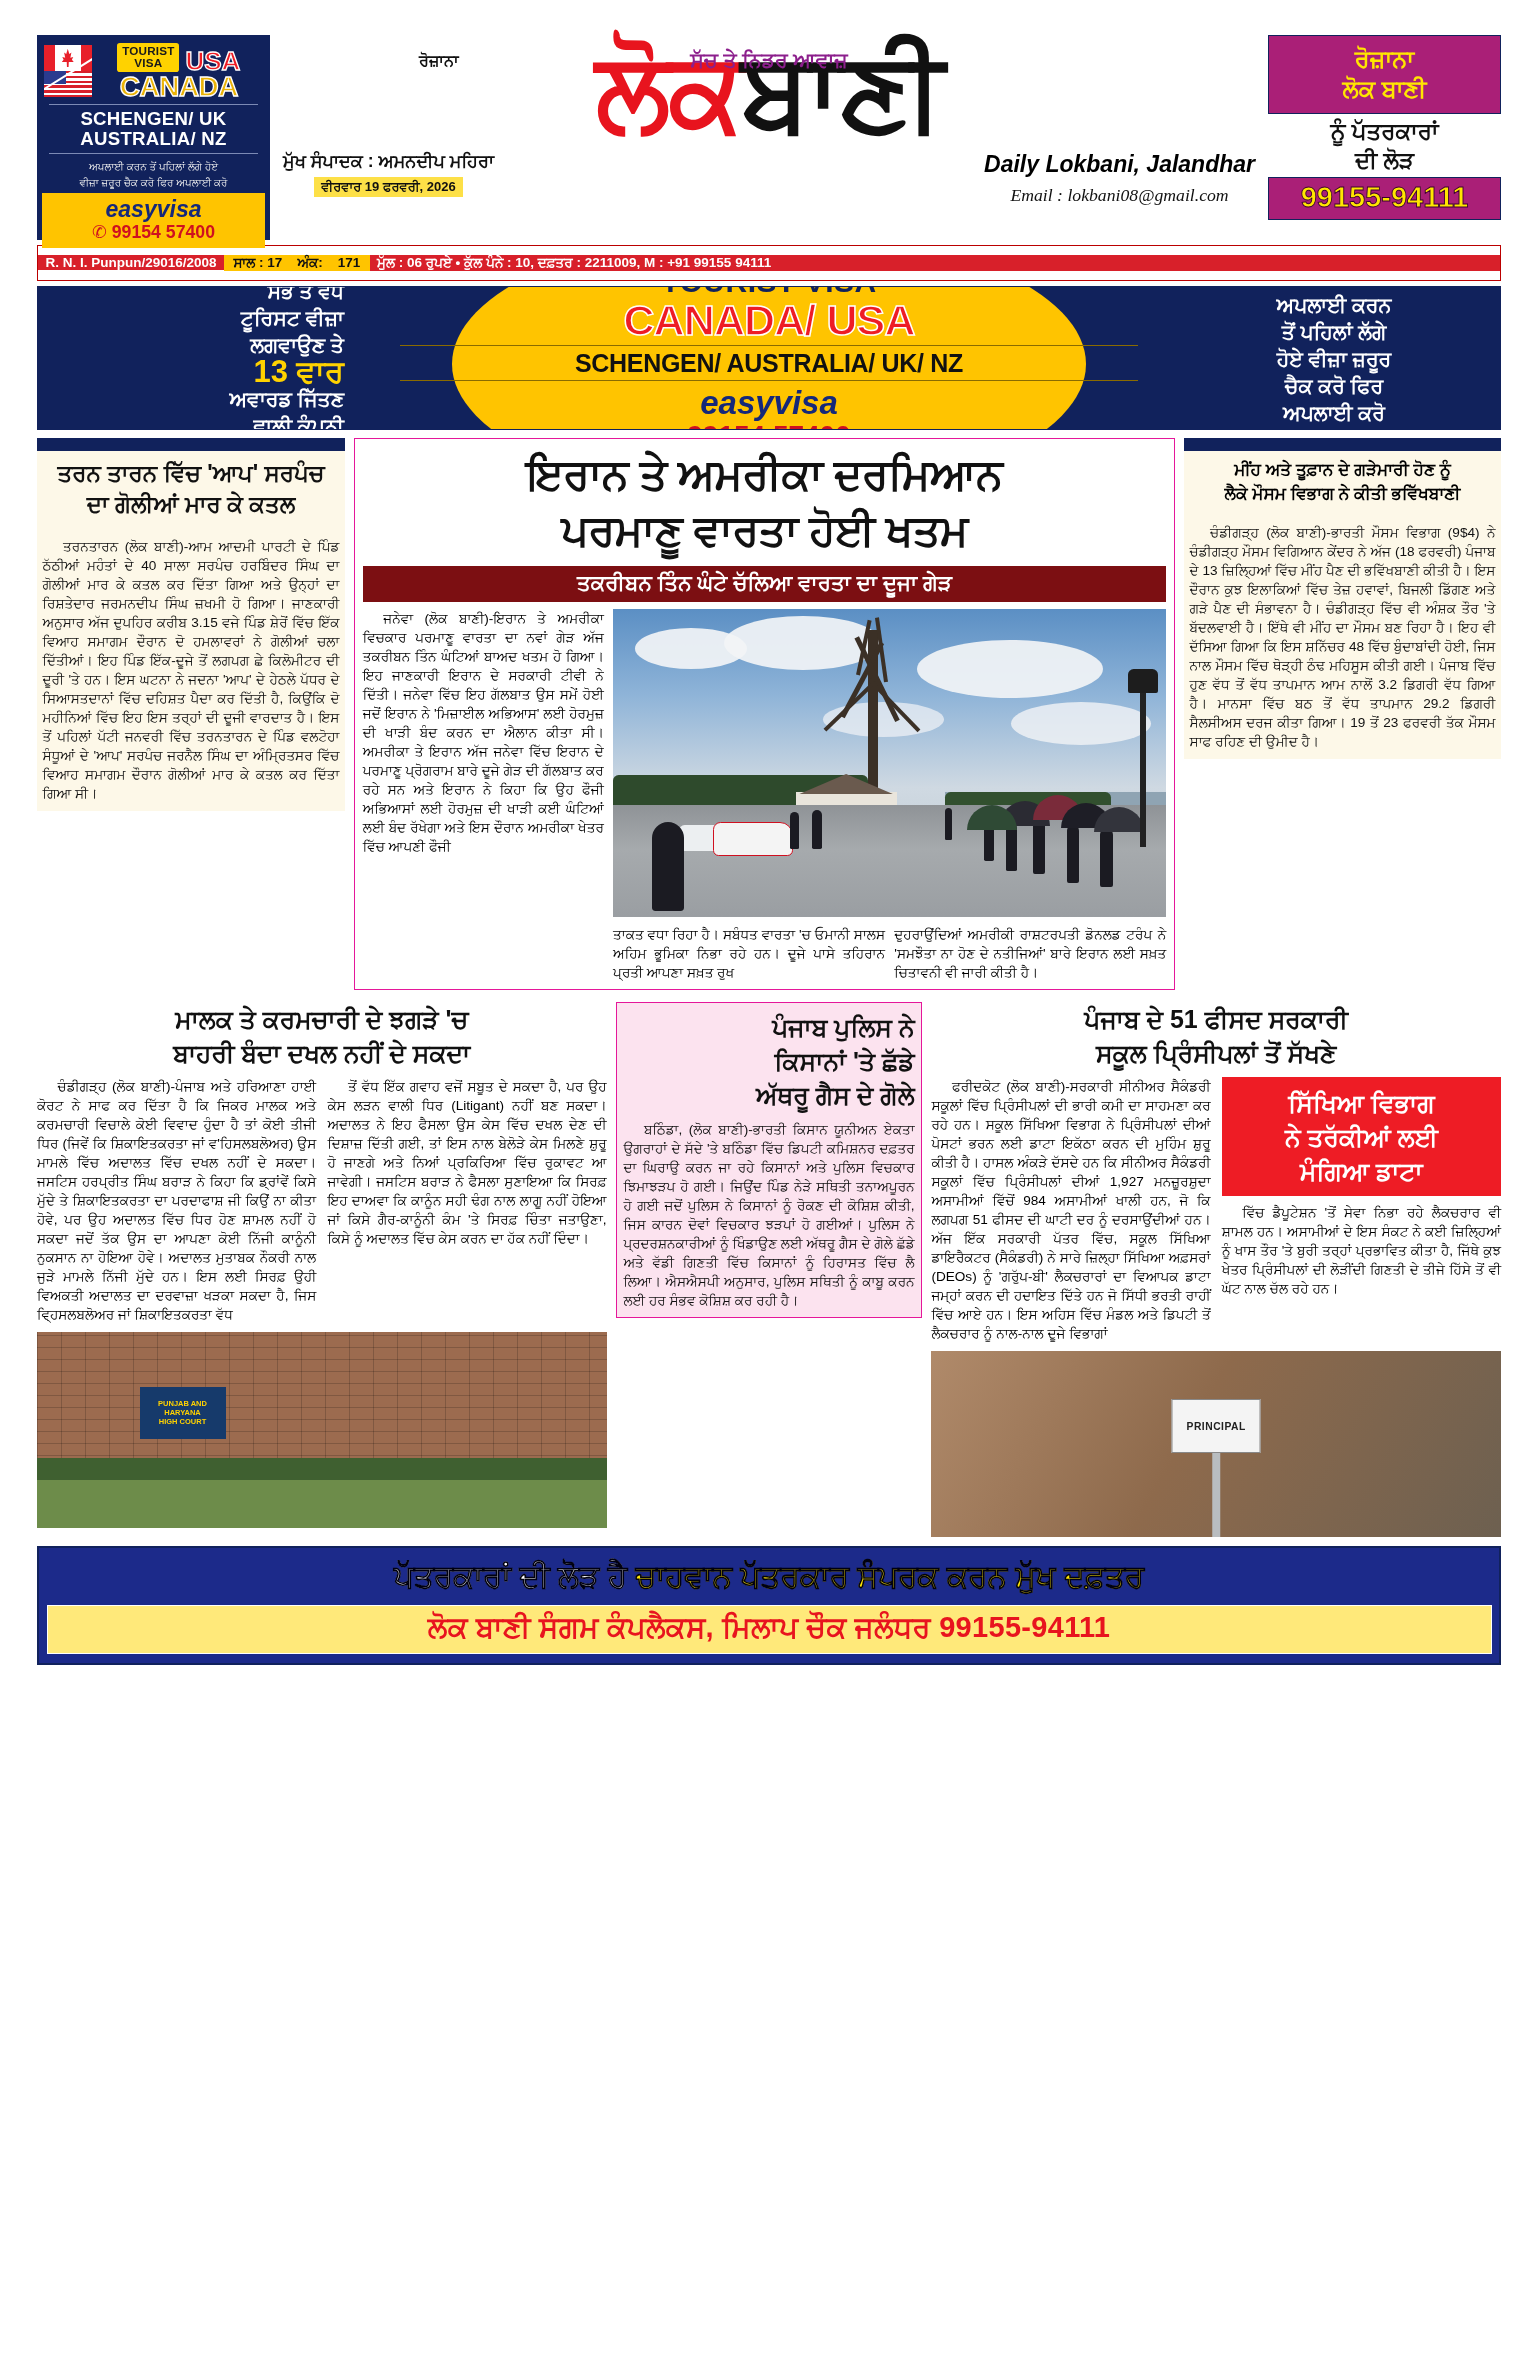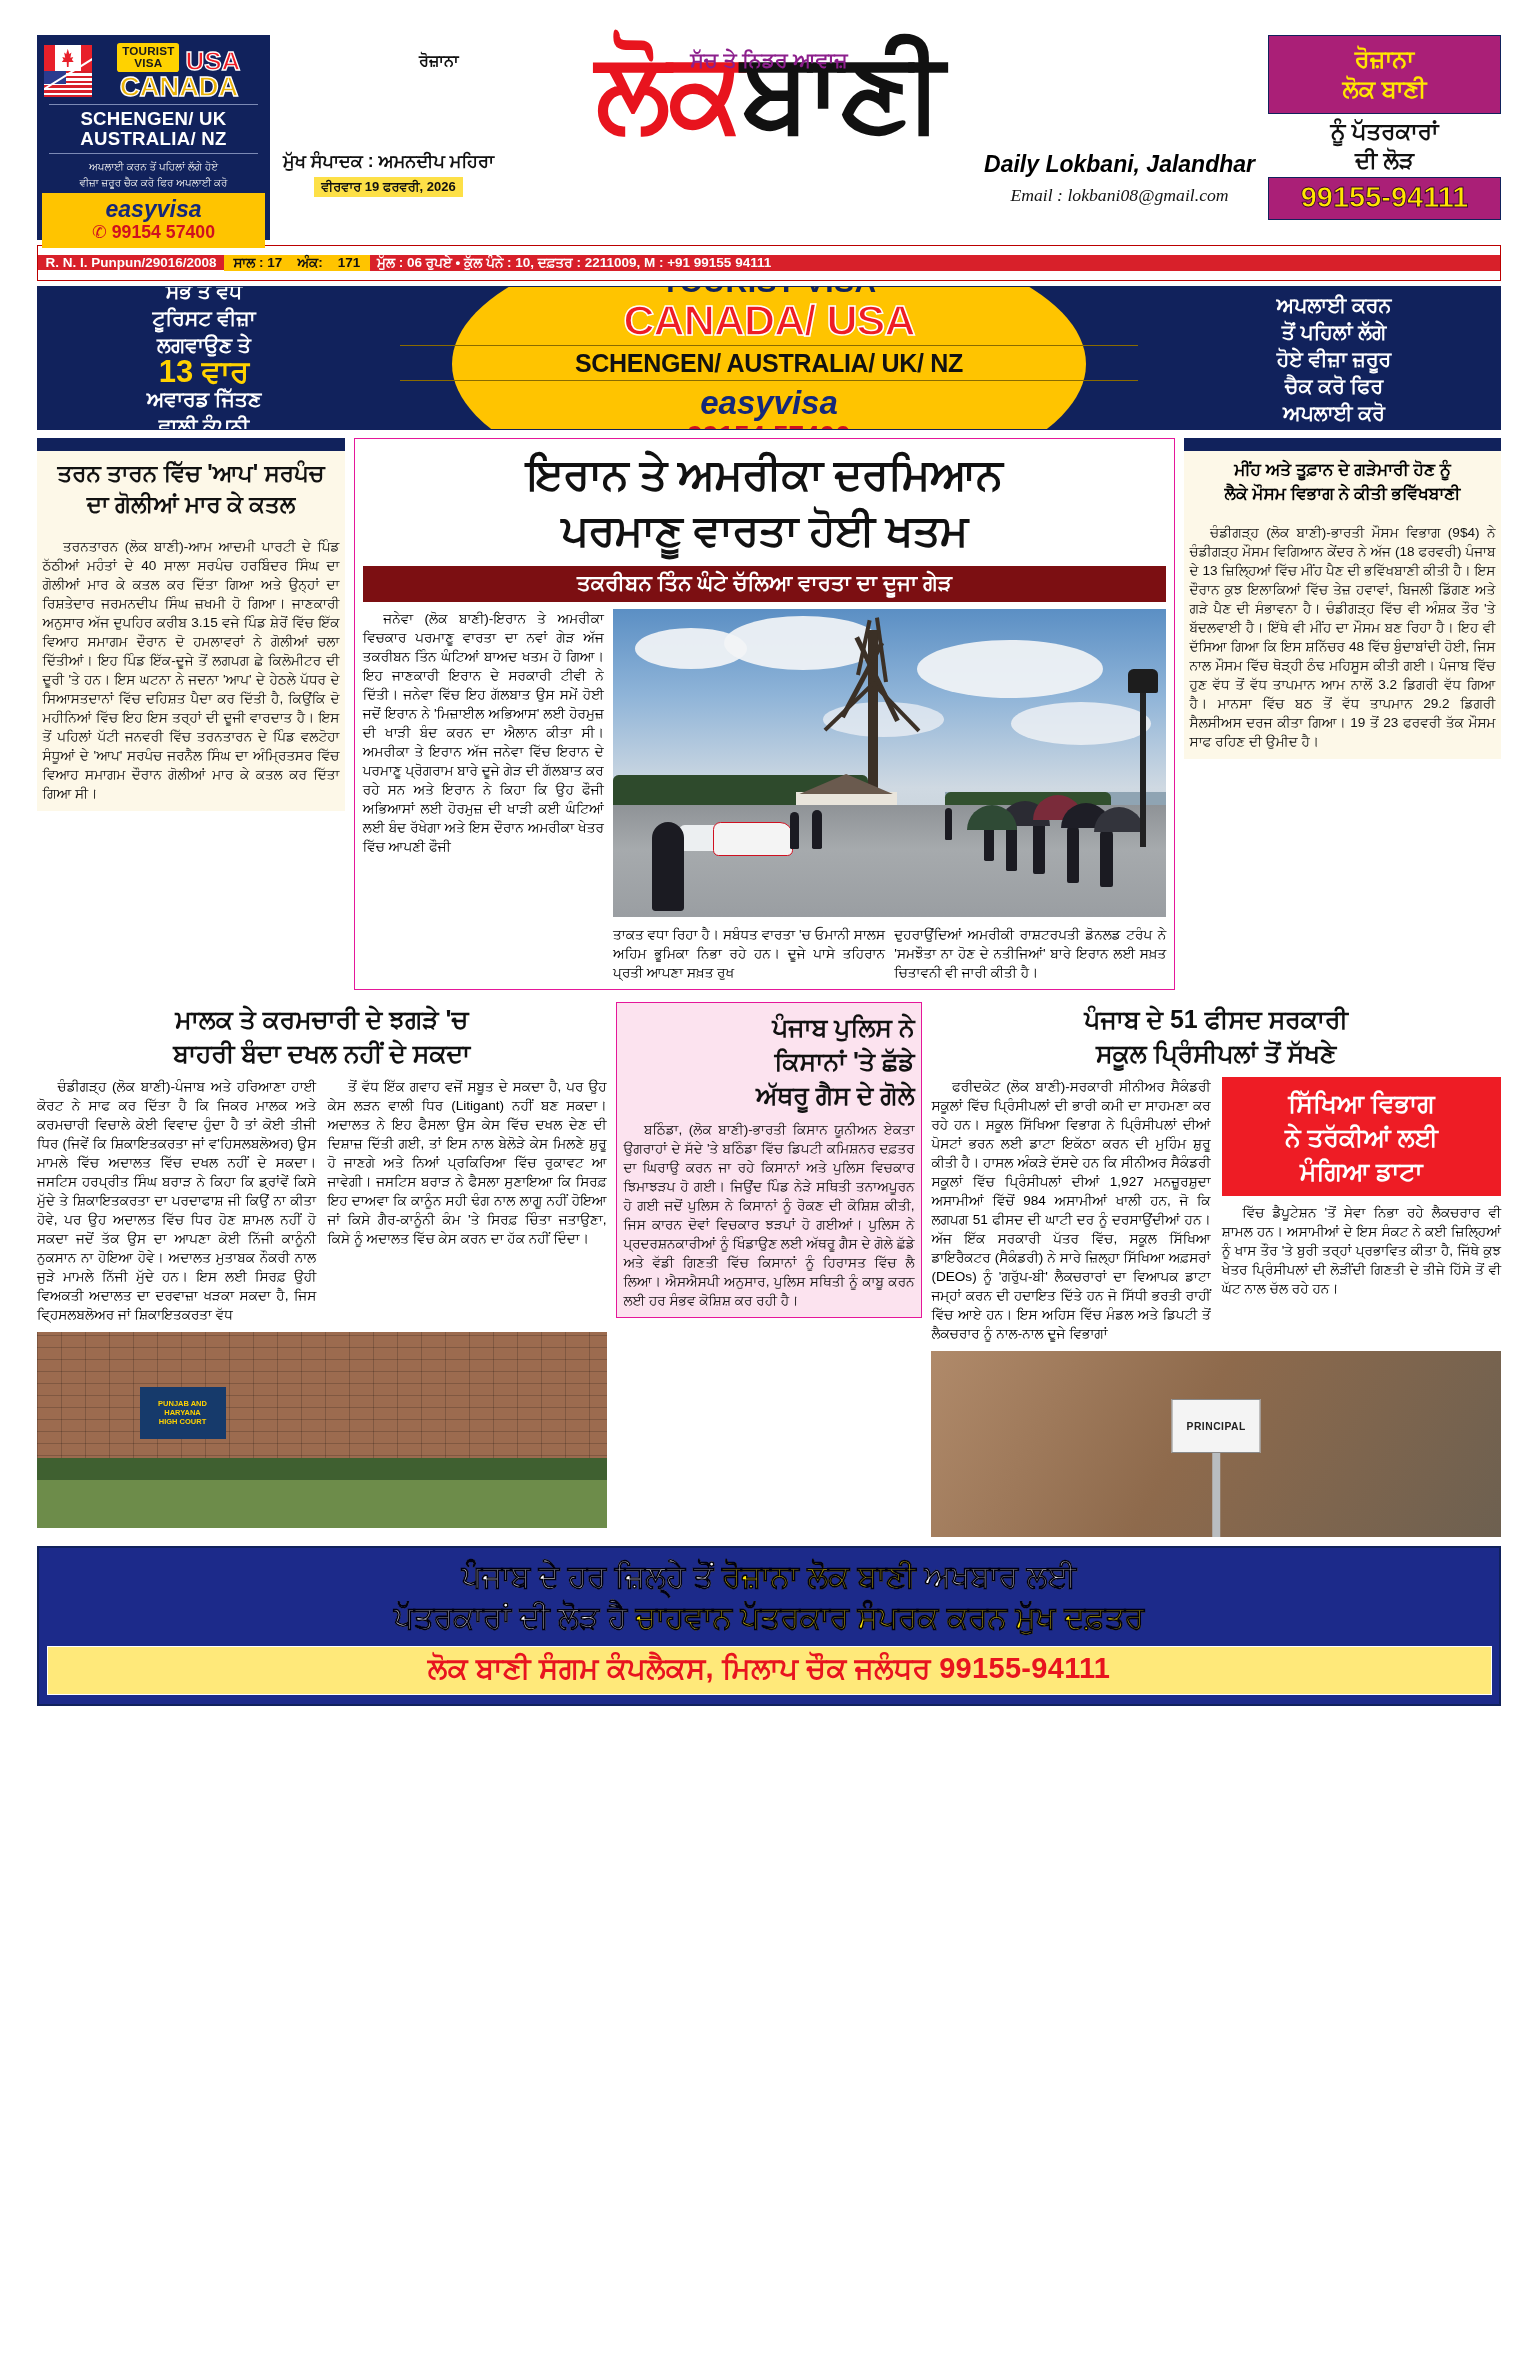--- a/index.html
+++ b/index.html
@@ -101,7 +101,7 @@
   .vb-side { width:280px; text-align:center; color:#fff; font-weight:800;
      font-size:20.5px; line-height:27px; z-index:2; }
   .vb-side .hl { color:#ffd200; font-size:31px; font-weight:900; }
-  .vb-left { margin-left:26px; }
+  .vb-left { margin-left:26px;text-align:right; }
   .vb-right { margin-right:26px; }
   .vb-oval { position:absolute; left:50%; top:-58px; transform:translateX(-50%);
      width:634px; height:270px; background:#ffc400; border-radius:50%; z-index:1; }

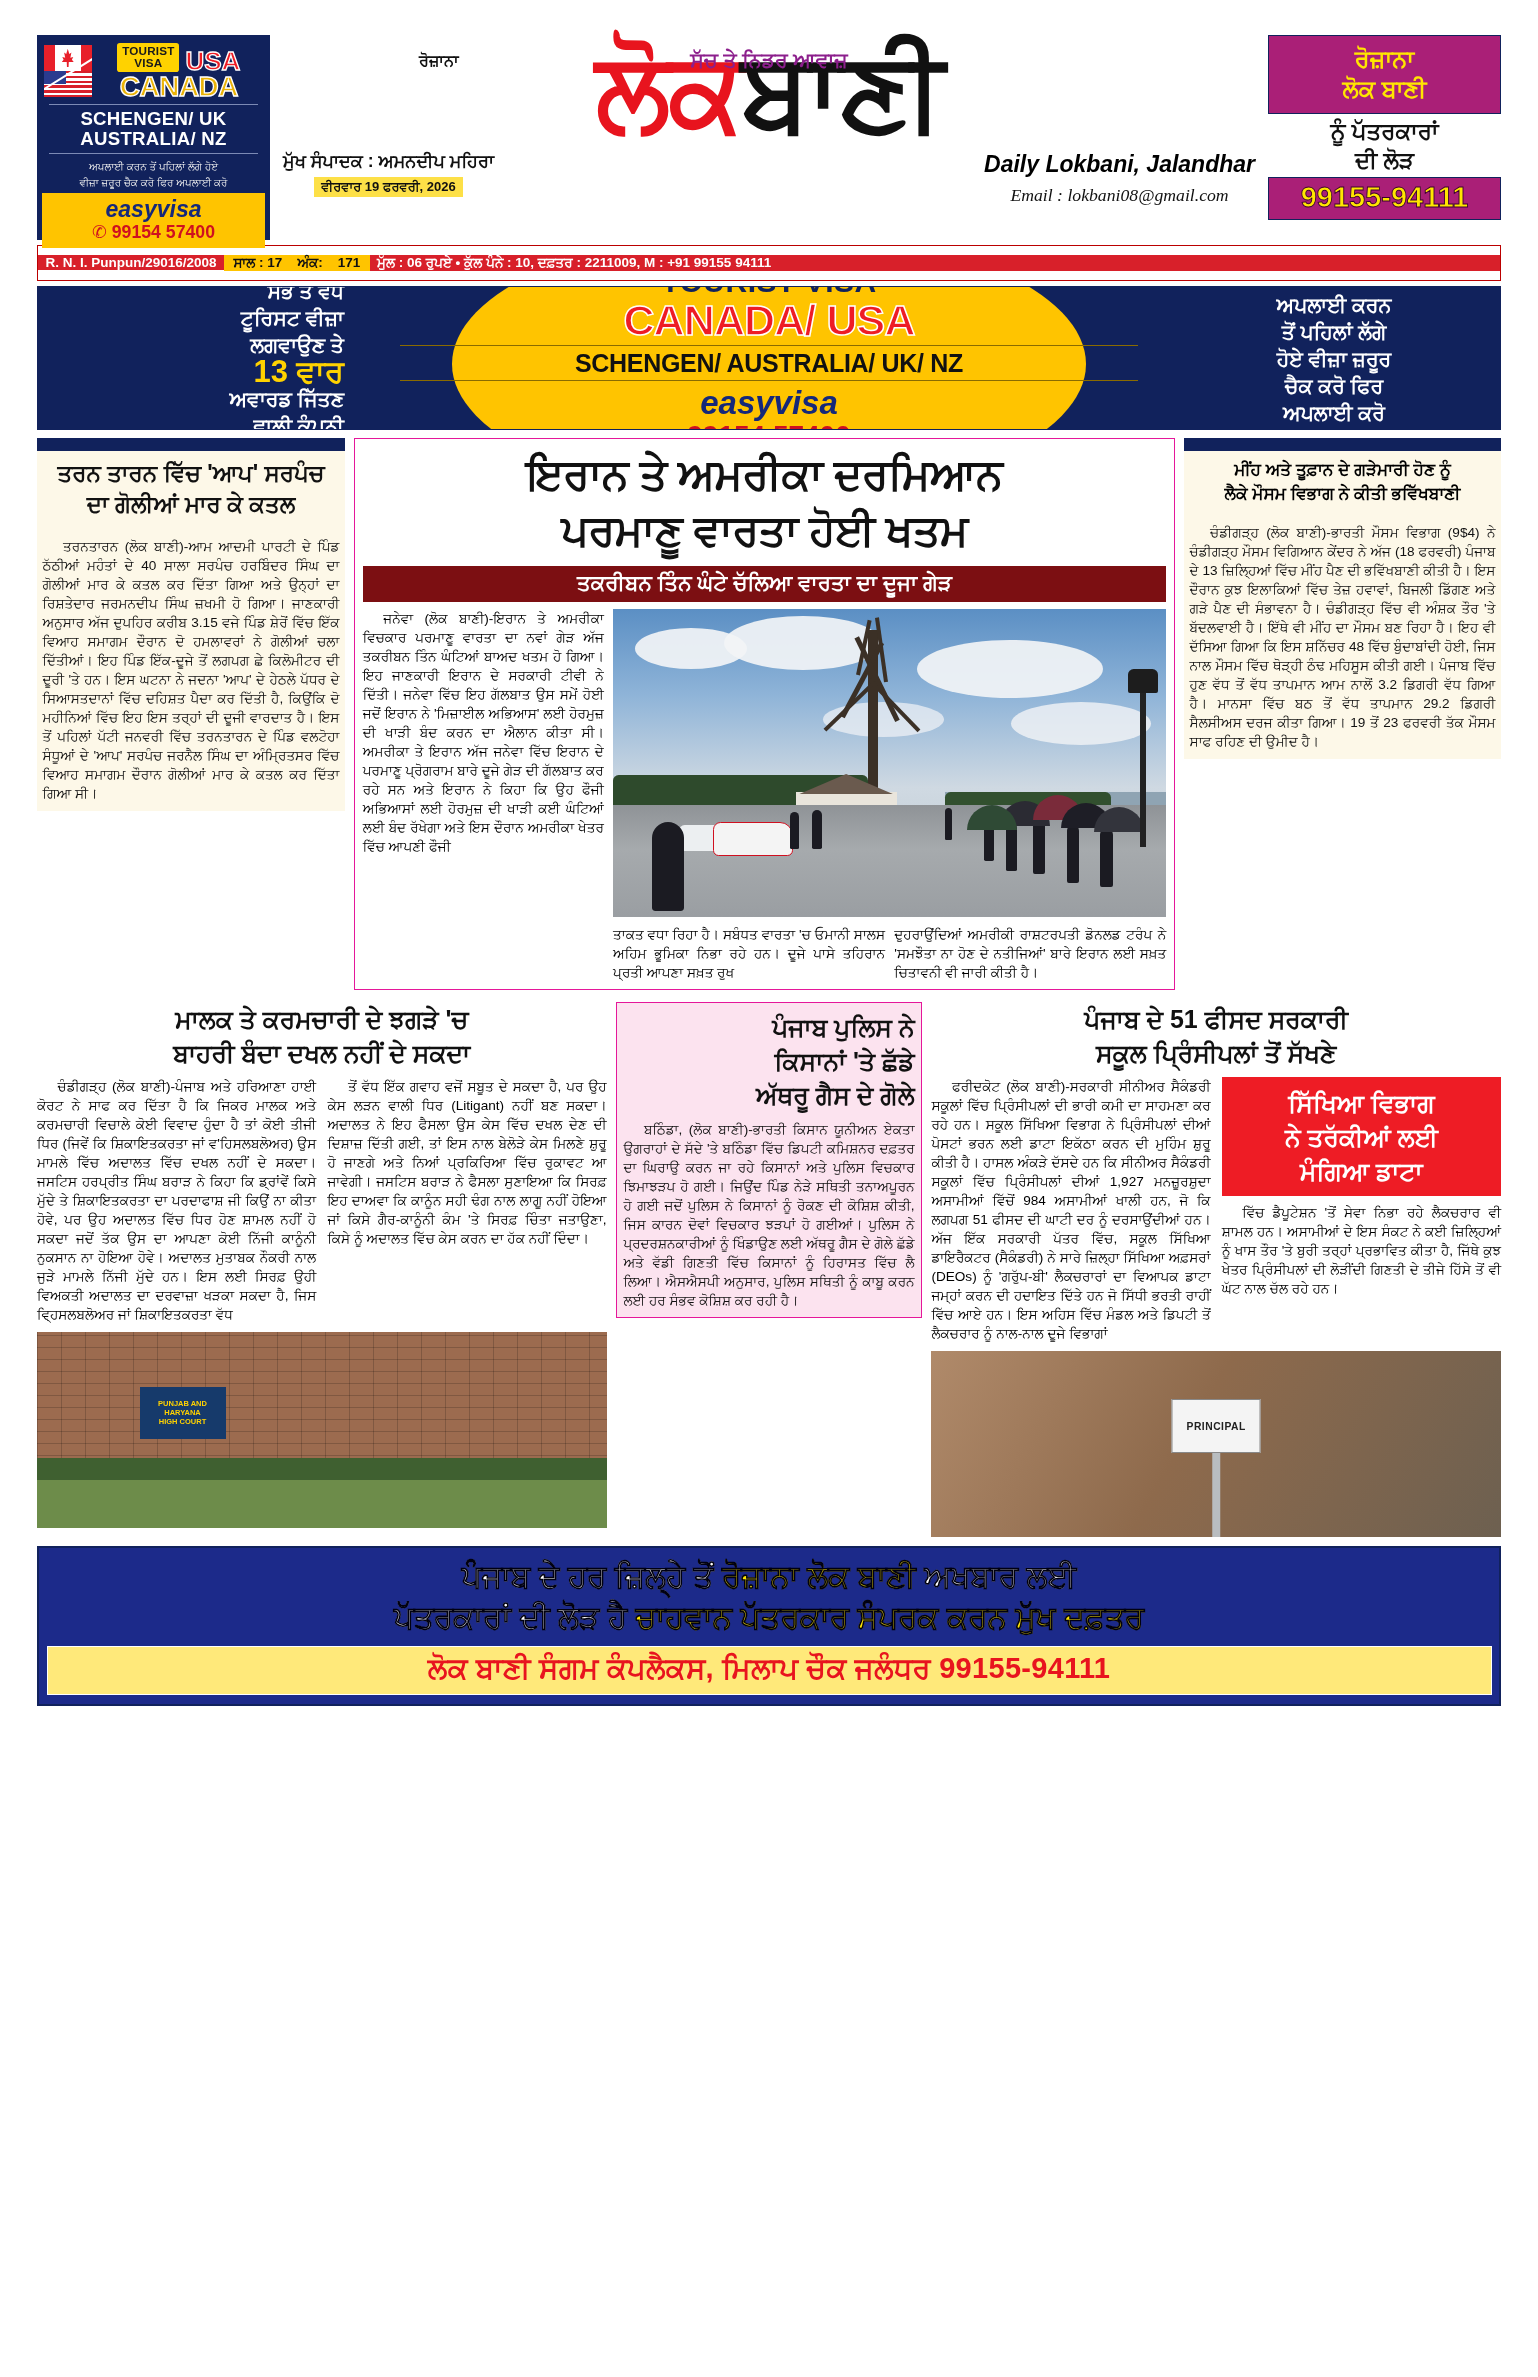--- a/index.html
+++ b/index.html
@@ -454,9 +454,6 @@
 
   <div class="bottom-banner">
     <div class="bb-line">
-      <span>ਪੰਜਾਬ ਦੇ ਹਰ ਜ਼ਿਲ੍ਹੇ ਤੋਂ </span><span class="yl">ਰੋਜ਼ਾਨਾ ਲੋਕ ਬਾਣੀ</span><span> ਅਖਬਾਰ ਲਈ</span>
-    </div>
-    <div class="bb-line">
       <span>ਪੱਤਰਕਾਰਾਂ ਦੀ ਲੋੜ ਹੈ </span><span class="yl">ਚਾਹਵਾਨ ਪੱਤਰਕਾਰ ਸੰਪਰਕ ਕਰਨ ਮੁੱਖ ਦਫ਼ਤਰ</span>
     </div>
     <div class="bb-strip">ਲੋਕ ਬਾਣੀ ਸੰਗਮ ਕੰਪਲੈਕਸ, ਮਿਲਾਪ ਚੌਕ ਜਲੰਧਰ 99155-94111</div>

